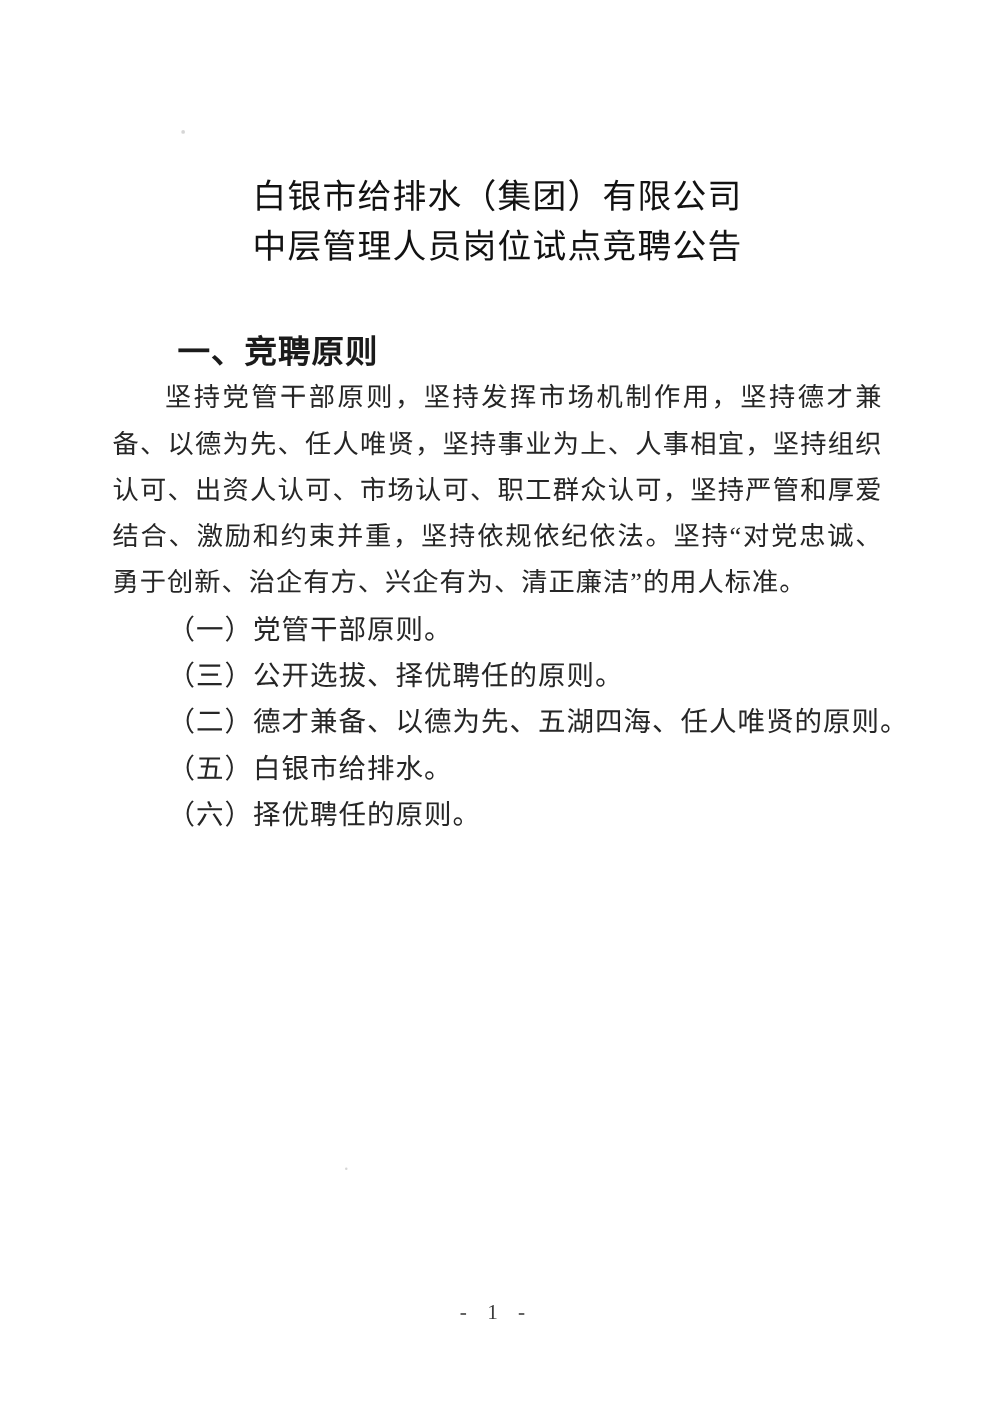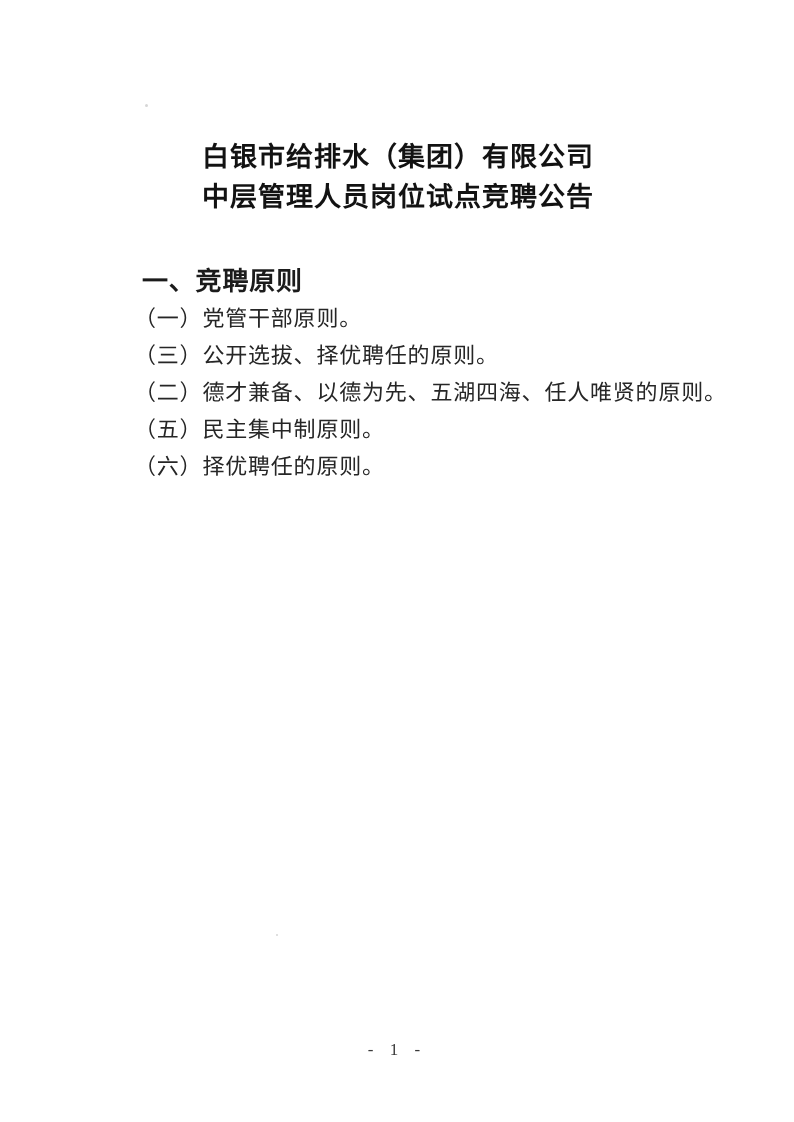--- a/index.html
+++ b/index.html
@@ -26,7 +26,7 @@
     margin: 137px 0 0 0;
     text-align: center;
     font-family: "Liberation Sans", "DejaVu Sans", sans-serif;
-    font-weight: 700;
+    font-weight: 400;
     font-size: 27px;
     line-height: 40px;
     letter-spacing: 1px;

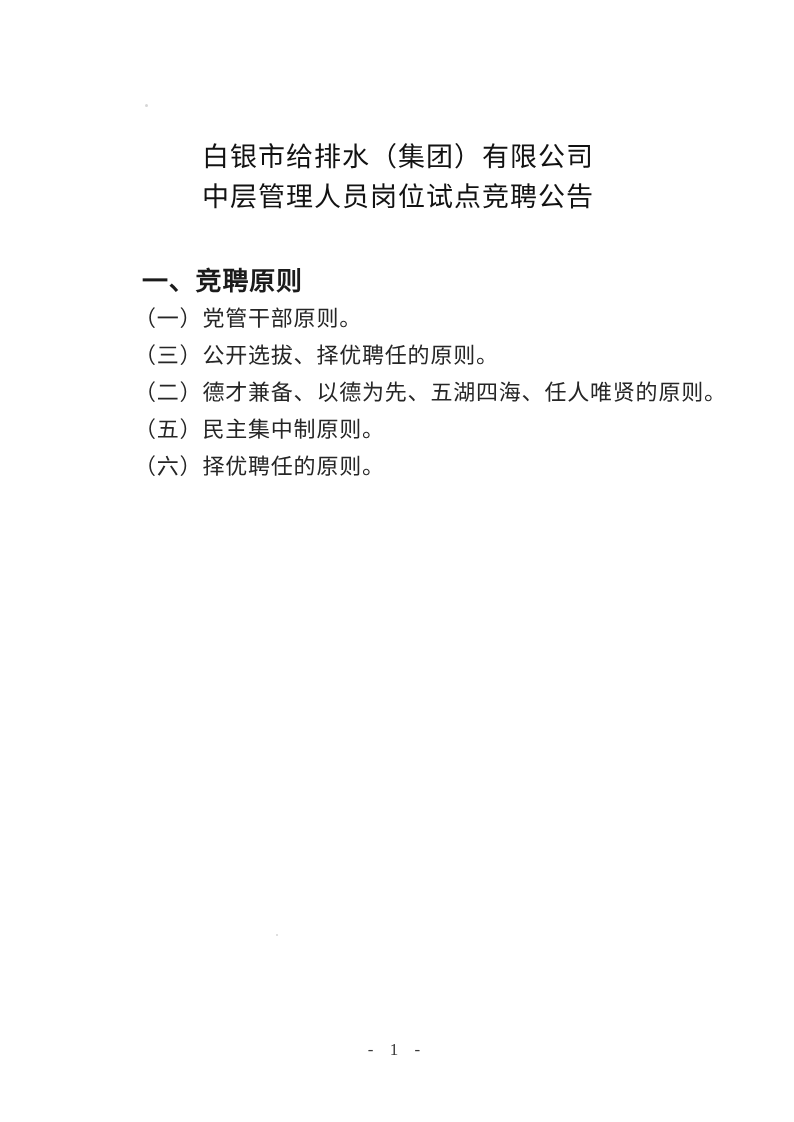--- a/index.html
+++ b/index.html
@@ -107,6 +107,7 @@
 
       <h2 class="section-heading">一、竞聘原则</h2>
 
+      <p class="para">坚持党管干部原则，坚持发挥市场机制作用，坚持德才兼备、以德为先、任人唯贤，坚持事业为上、人事相宜，坚持组织认可、出资人认可、市场认可、职工群众认可，坚持严管和厚爱结合、激励和约束并重，坚持依规依纪依法。坚持“对党忠诚、勇于创新、治企有方、兴企有为、清正廉洁”的用人标准。</p>
 
       <div class="list">
         <p class="list-item">（一）党管干部原则。</p>

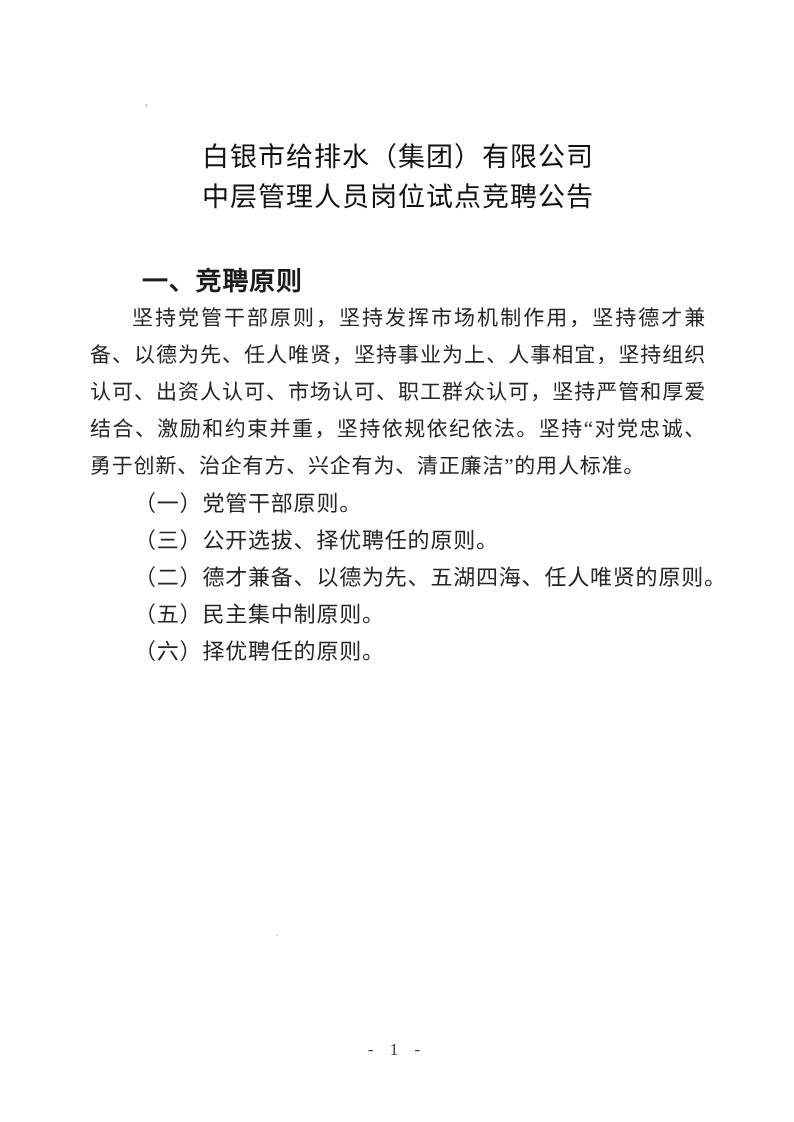--- a/index.html
+++ b/index.html
@@ -113,7 +113,7 @@
         <p class="list-item">（一）党管干部原则。</p>
         <p class="list-item">（三）公开选拔、择优聘任的原则。</p>
         <p class="list-item">（二）德才兼备、以德为先、五湖四海、任人唯贤的原则。</p>
-        <p class="list-item">（五）民主集中制原则。</p>
+        <p class="list-item">（五）白银市给排水。</p>
         <p class="list-item">（六）择优聘任的原则。</p>
       </div>
 

